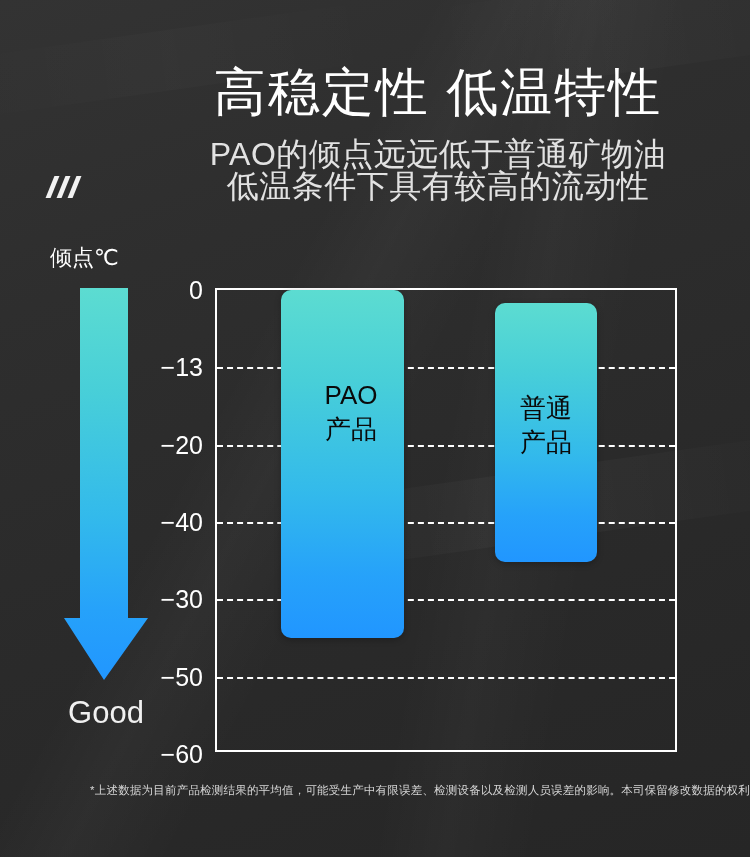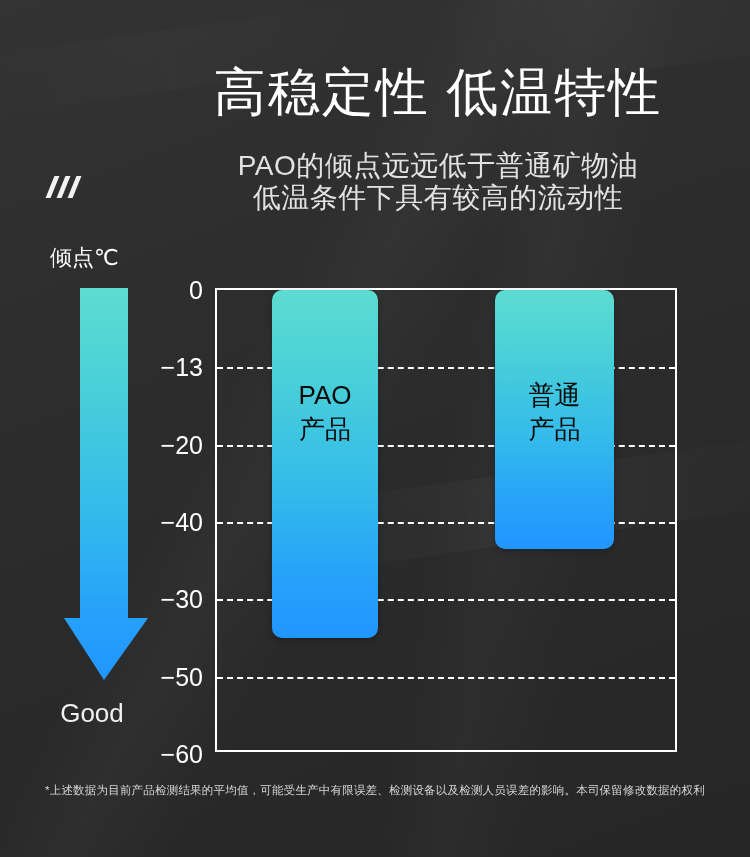--- a/index.html
+++ b/index.html
@@ -51,9 +51,9 @@
     white-space: nowrap;
   }
   .subtitle {
-    margin-top: 28px;
+    margin-top: 16px;
     color: #e2e2e2;
-    font-size: 28px;
+    font-size: 32px;
     line-height: 32px;
     letter-spacing: 0.5px;
     font-weight: 400;

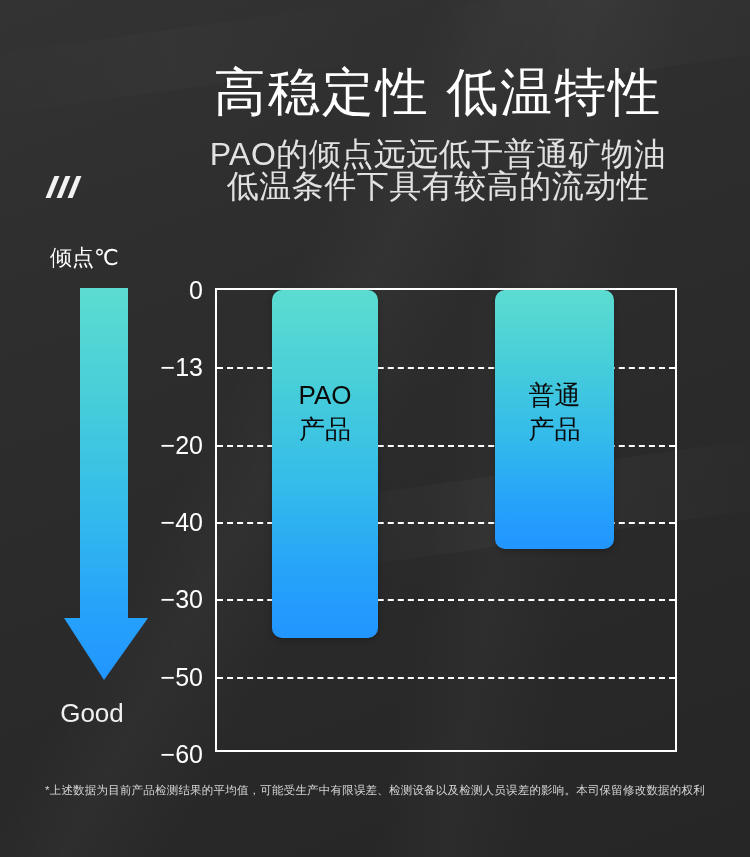--- a/index.html
+++ b/index.html
@@ -248,7 +248,7 @@
       <span class="tick">−60</span>
     </div>
 
-    <div class="bar" style="left:55px; width:106px; height:348px;">
+    <div class="bar" style="left:64px; width:106px; height:348px;padding-left:17px;">
       <span class="bar-label first">PAO</span>
       <span class="bar-label">产品</span>
     </div>

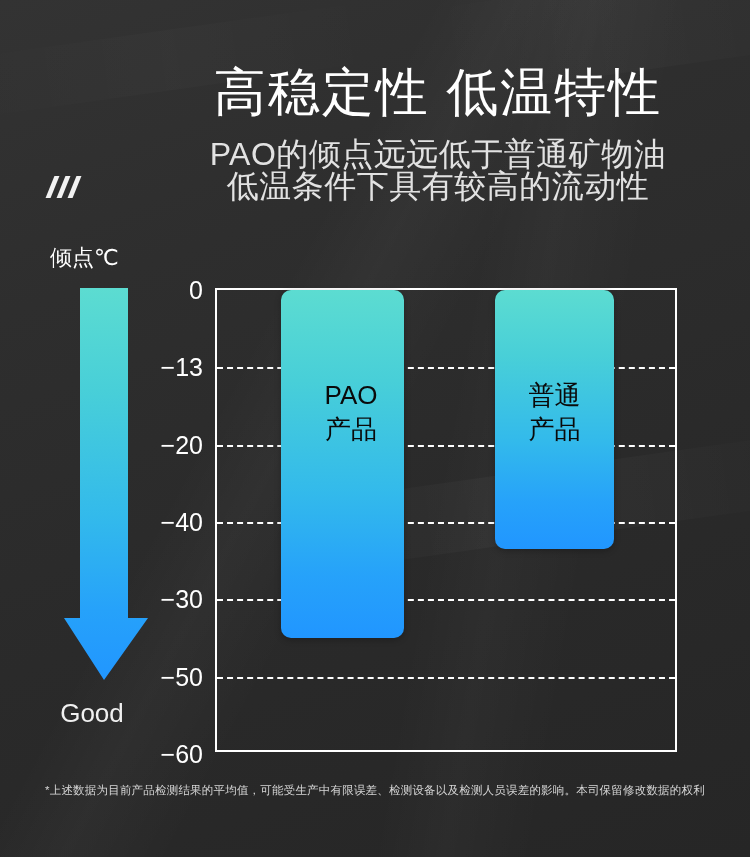--- a/index.html
+++ b/index.html
@@ -253,7 +253,7 @@
       <span class="bar-label">产品</span>
     </div>
 
-    <div class="bar" style="left:278px; width:119px; height:259px;">
+    <div class="bar" style="left:278px; width:102px; height:259px;margin-top:13px;">
       <span class="bar-label first">普通</span>
       <span class="bar-label">产品</span>
     </div>

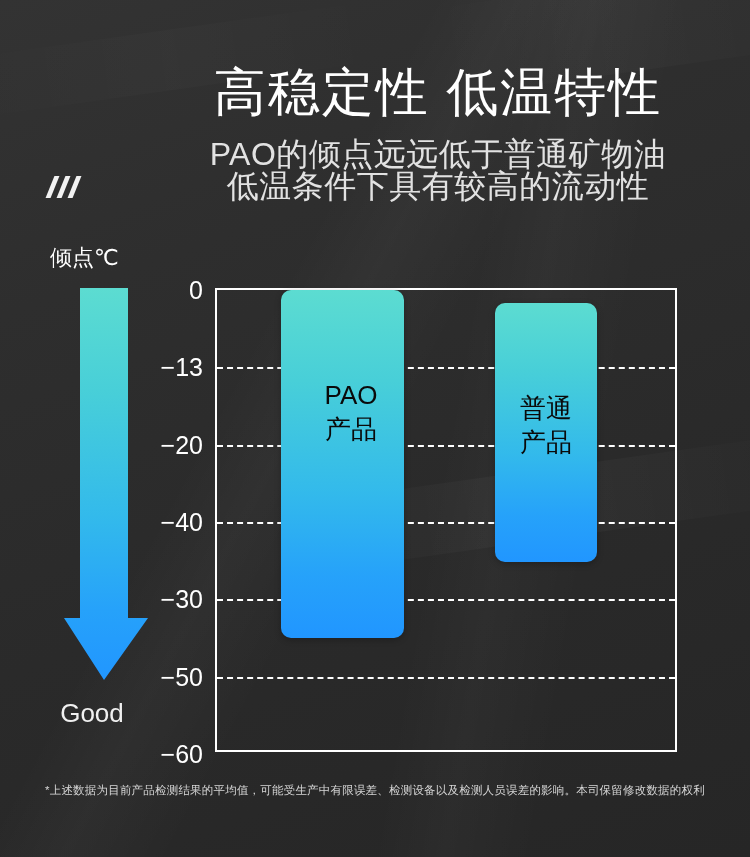--- a/index.html
+++ b/index.html
@@ -96,12 +96,12 @@
   }
   .good-label {
     position: absolute;
-    left: 26px;
+    left: 40px;
     top: 694px;
     width: 132px;
     text-align: center;
     color: #f0f0f0;
-    font-size: 26px;
+    font-size: 31px;
     line-height: 38px;
   }
 

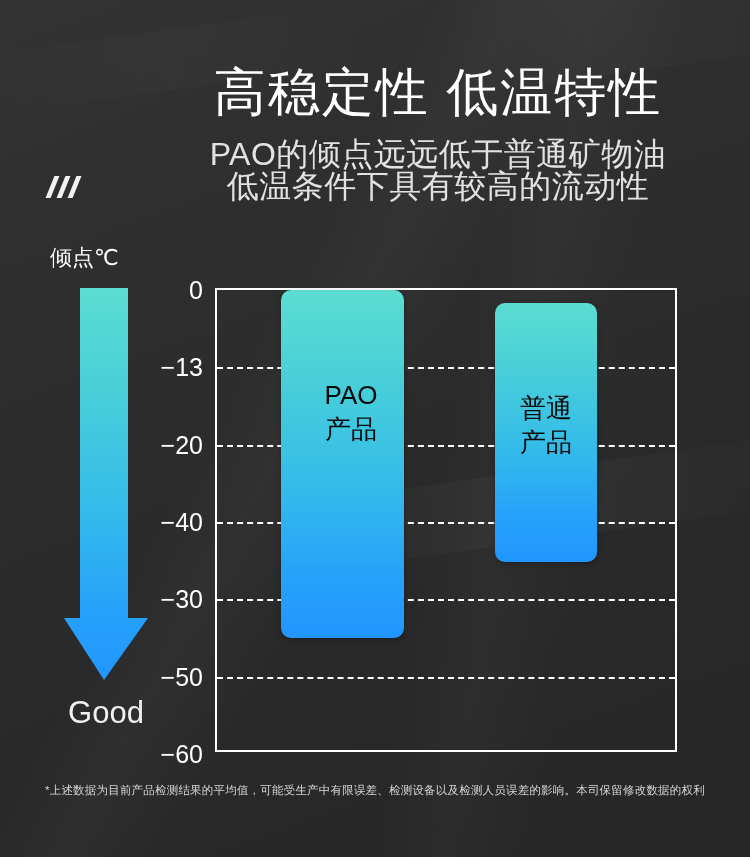--- a/index.html
+++ b/index.html
@@ -165,7 +165,7 @@
     left: 0;
     right: 0;
     top: 782px;
-    text-align: center;
+    text-align: right;
     color: #d6d6d6;
     font-size: 11.5px;
     line-height: 16px;

